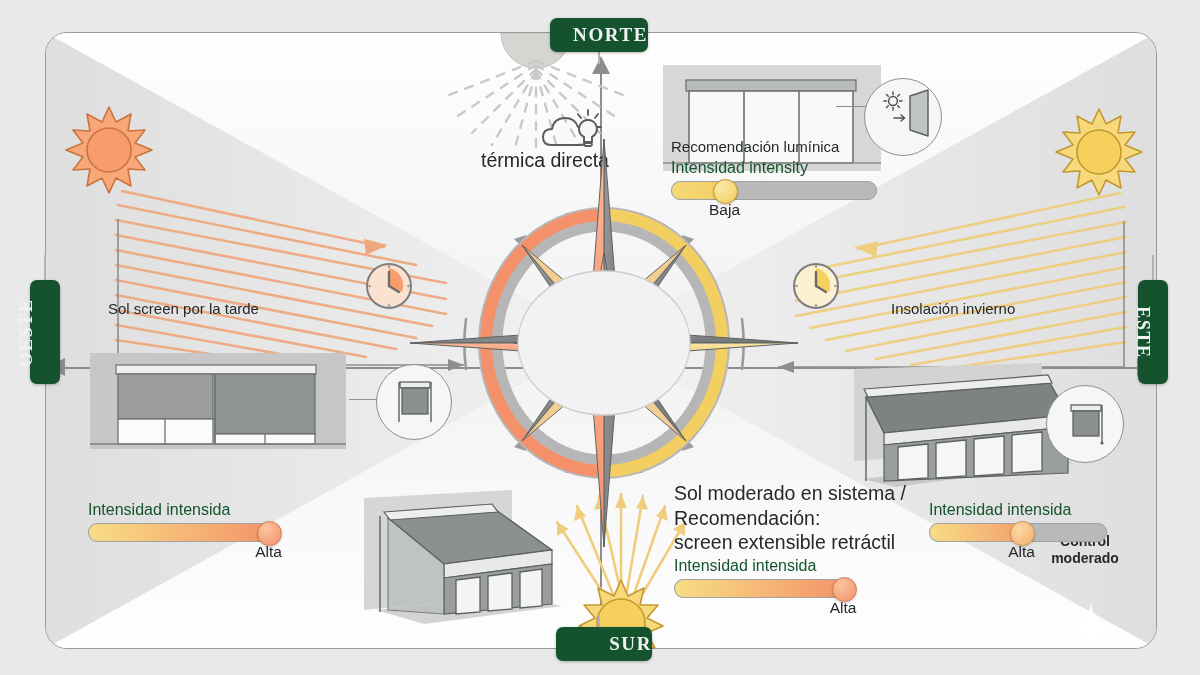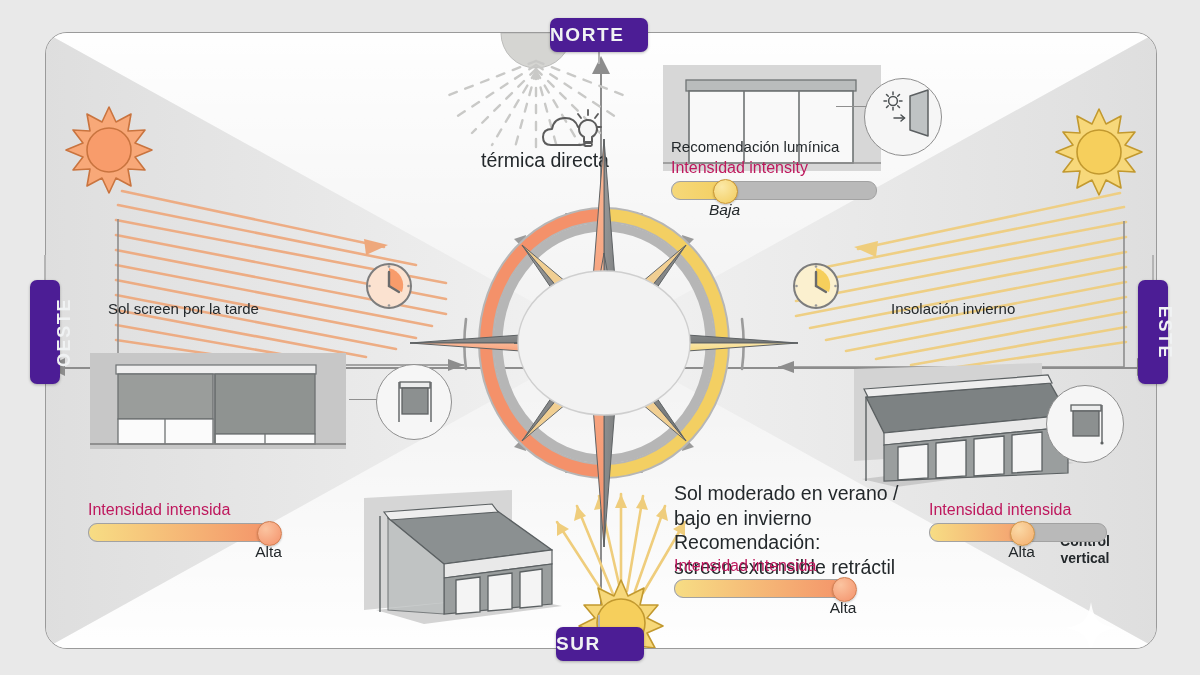--- a/index.html
+++ b/index.html
@@ -15,9 +15,9 @@
   .wx{left:0;top:0;width:100%;height:100%;}
 
   
-  .tab{position:absolute;background:#4c1d95;color:#f0f2f3;border-radius:7px;
-       font-weight:700;letter-spacing:1.6px;display:flex;align-items:center;justify-content:flex-start;
-       box-shadow:0 1px 3px rgba(0,0,0,.28);}
+  .tab{position:absolute;background:#14532d;color:#f0f2f3;border-radius:7px;
+       font-weight:700;letter-spacing:1.6px;display:flex;align-items:center;justify-content:flex-end;
+       box-shadow:0 1px 3px rgba(0,0,0,.28);font-family:Liberation Serif, serif;}
   .tab-h{height:34px;font-size:19px;}
   .tab-v{width:30px;font-size:18px;}
   #tab-norte{left:550px;top:18px;width:98px;}

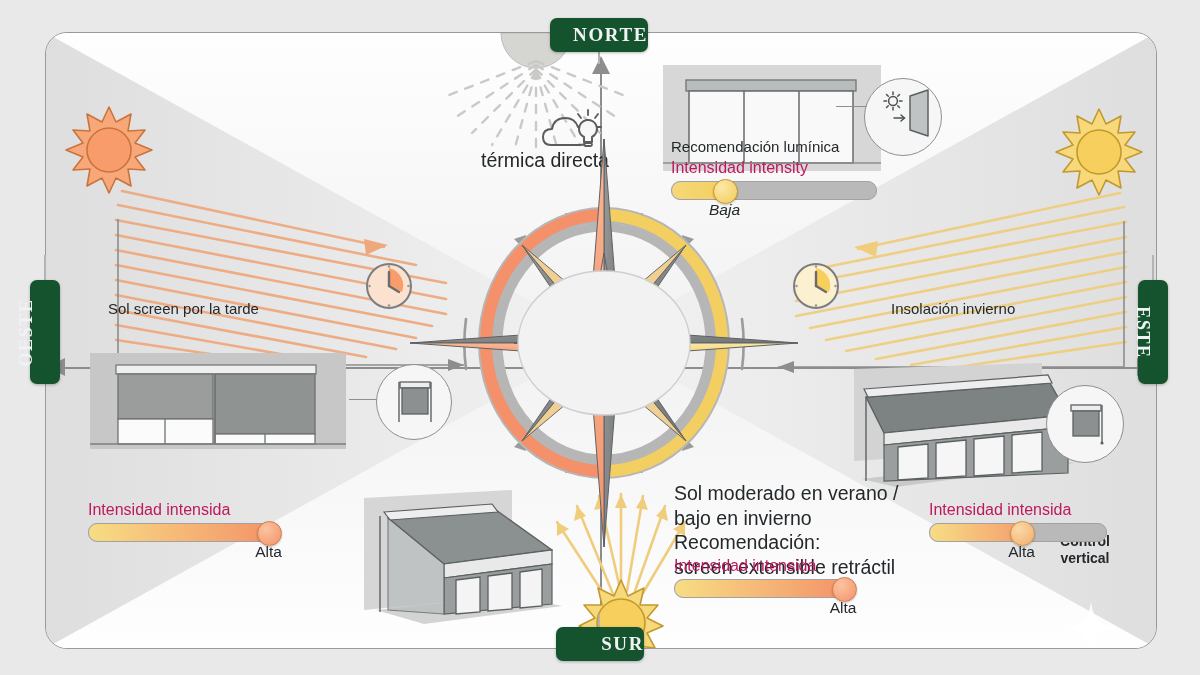--- a/index.html
+++ b/index.html
@@ -45,7 +45,7 @@
   .sl .knob{position:absolute;top:50%;width:23px;height:23px;margin-top:-11.5px;margin-left:-11.5px;
             border-radius:50%;border:1.4px solid #c7922f;box-shadow:0 1px 2px rgba(0,0,0,.22);}
   .sl .cap{position:absolute;top:20px;font-size:15.5px;color:#23282b;transform:translateX(-50%);}
-  .sl .lab{position:absolute;top:-22px;left:0;font-size:16px;color:#be185d;white-space:nowrap;}
+  .sl .lab{position:absolute;top:-22px;left:0;font-size:16px;color:#14532d;white-space:nowrap;}
 
   
   .ill{position:absolute;}

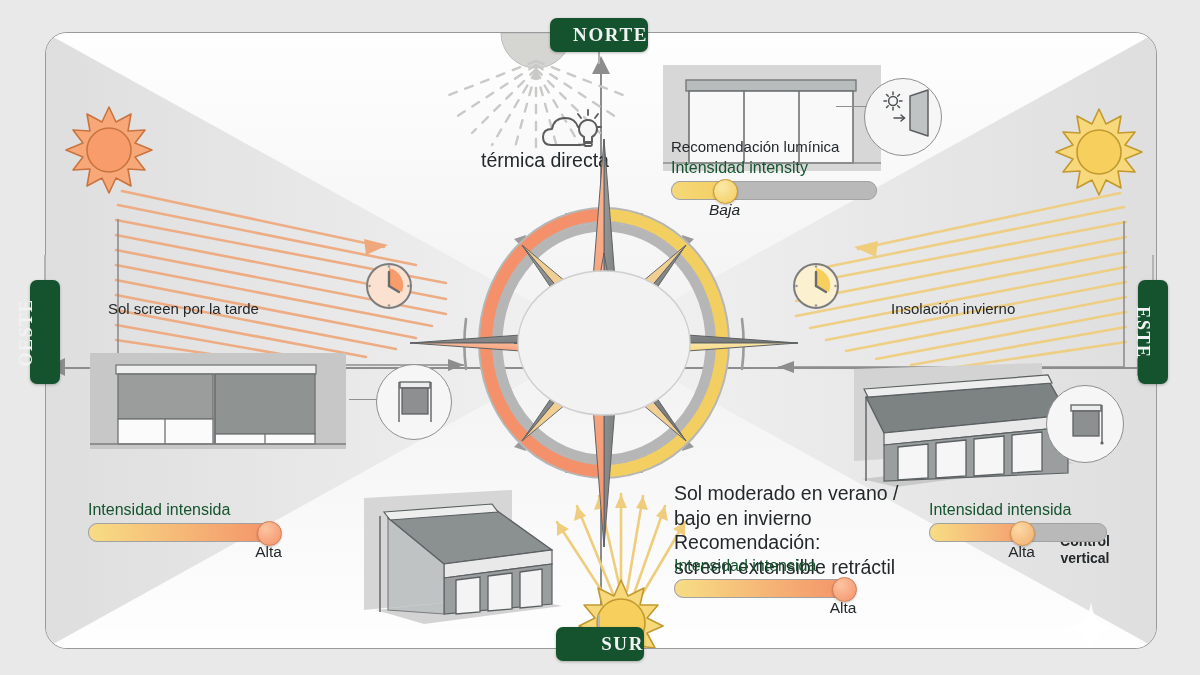--- a/index.html
+++ b/index.html
@@ -175,7 +175,7 @@
         <div class="fill" style="width:26%;background:linear-gradient(90deg,#f6d879,#f3cf62);"></div>
       </div>
       <div class="knob" style="left:26%;background:radial-gradient(circle at 34% 30%,#fbe9a8,#f2cb5c);"></div>
-      <div class="cap" style="left:26%;font-style:italic;">Baja</div>
+      <div class="cap" style="left:26%;">Baja</div>
     </div>
 
     <svg class="ill" style="left:18px;top:72px;" width="90" height="90" viewBox="0 0 90 90">

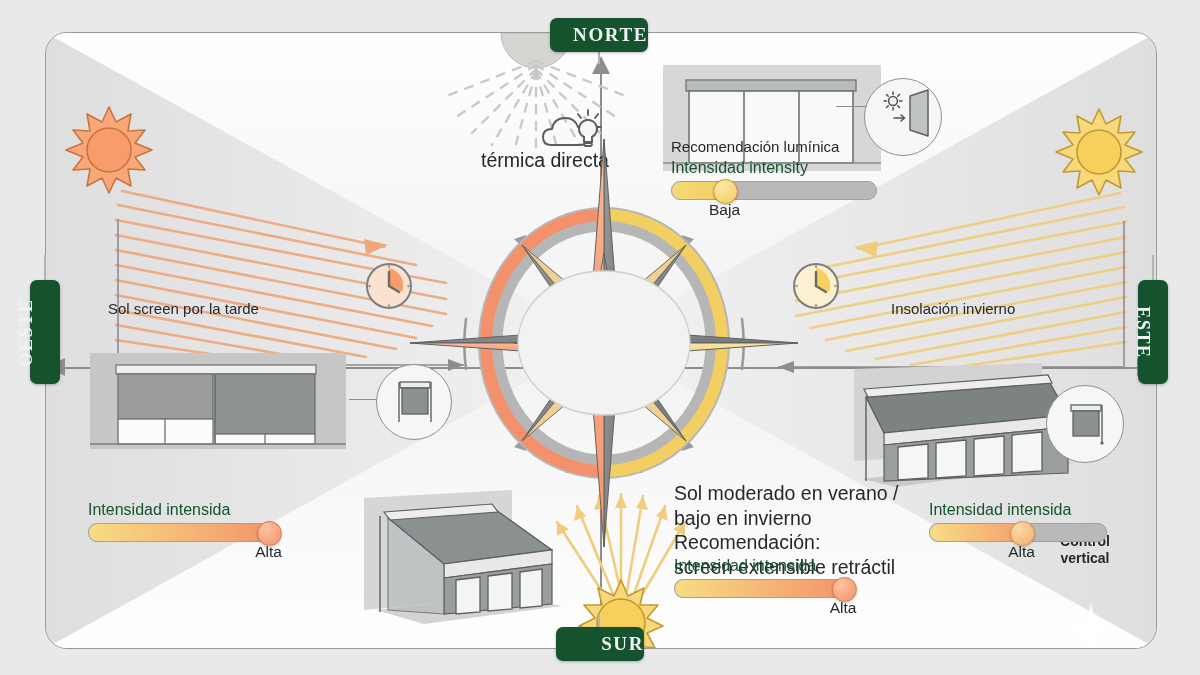--- a/index.html
+++ b/index.html
@@ -365,7 +365,7 @@
     </svg>
 
     <div class="t" style="left:628px;top:448px;line-height:1.26;">
-      <div><span class="b">Sol moderado</span><span> en verano /</span></div>
+      <div><span class="b">Sol moderado</span><span> en sistema /</span></div>
       <div>bajo en invierno</div>
       <div>Recomendación:</div>
       <div>screen extensible retráctil</div>

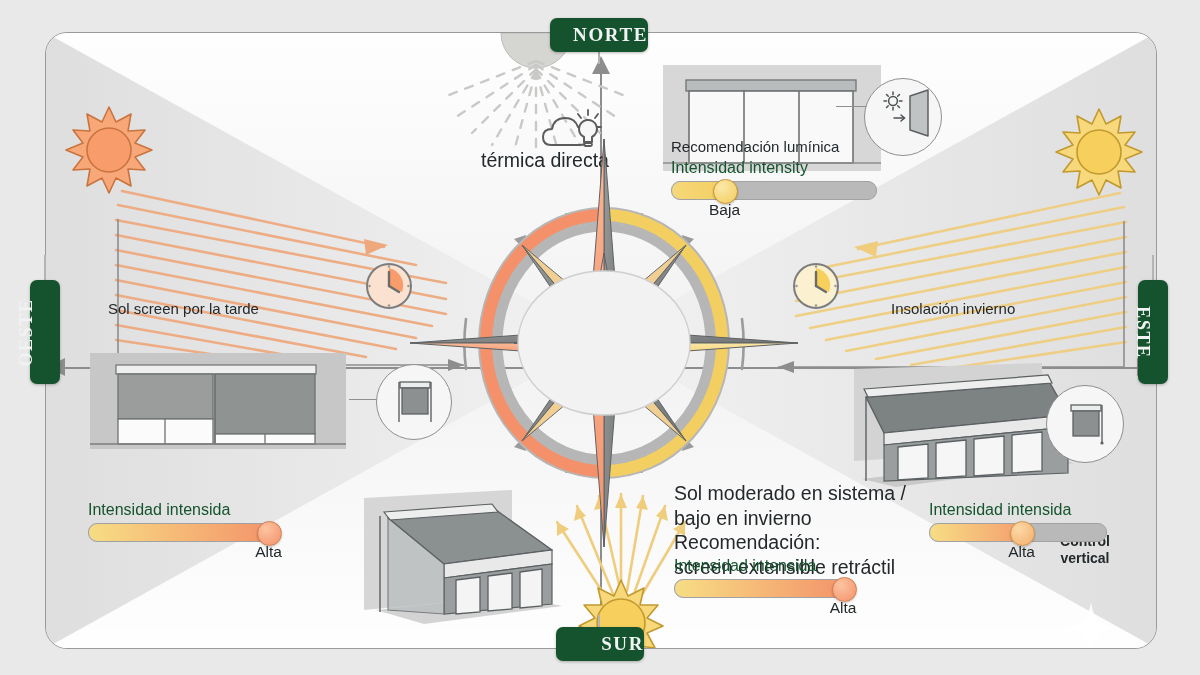--- a/index.html
+++ b/index.html
@@ -366,7 +366,6 @@
 
     <div class="t" style="left:628px;top:448px;line-height:1.26;">
       <div><span class="b">Sol moderado</span><span> en sistema /</span></div>
-      <div>bajo en invierno</div>
       <div>Recomendación:</div>
       <div>screen extensible retráctil</div>
     </div>

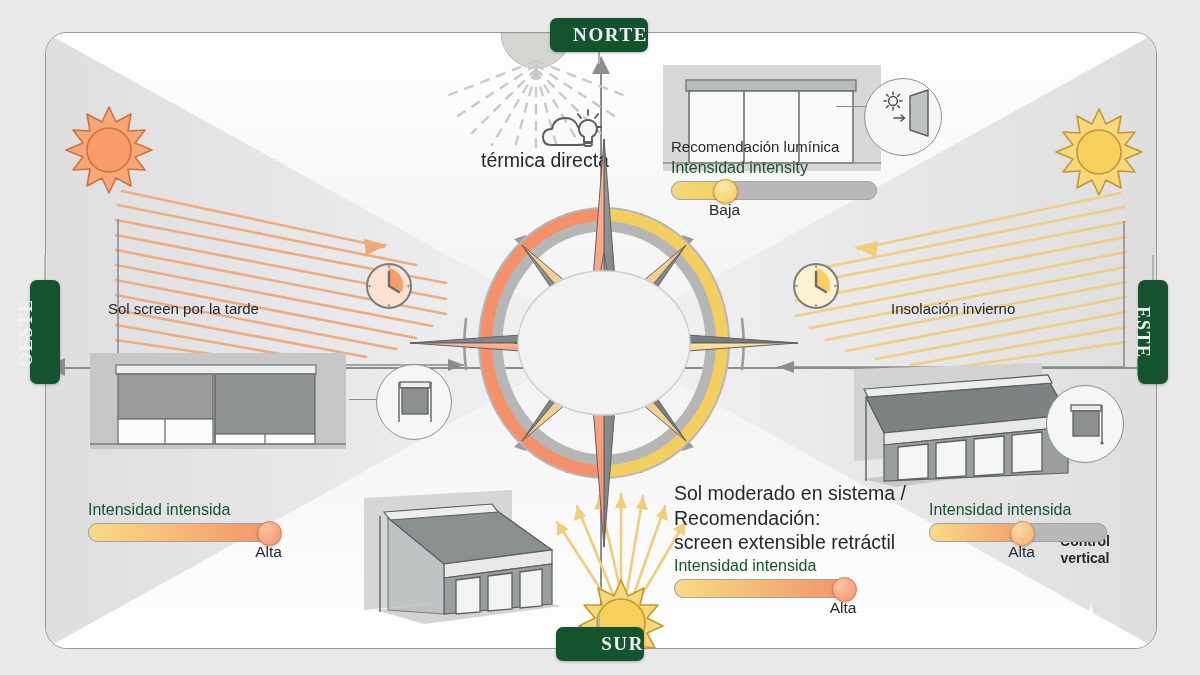--- a/index.html
+++ b/index.html
@@ -311,7 +311,7 @@
     </svg>
     <div class="t b c" style="left:975px;top:452px;width:128px;font-size:14px;margin-top:48px;">
       <div>Control</div>
-      <div>vertical</div>
+      <div>moderado</div>
     </div>
 
     <div class="sl" style="left:883px;top:490px;width:178px;">

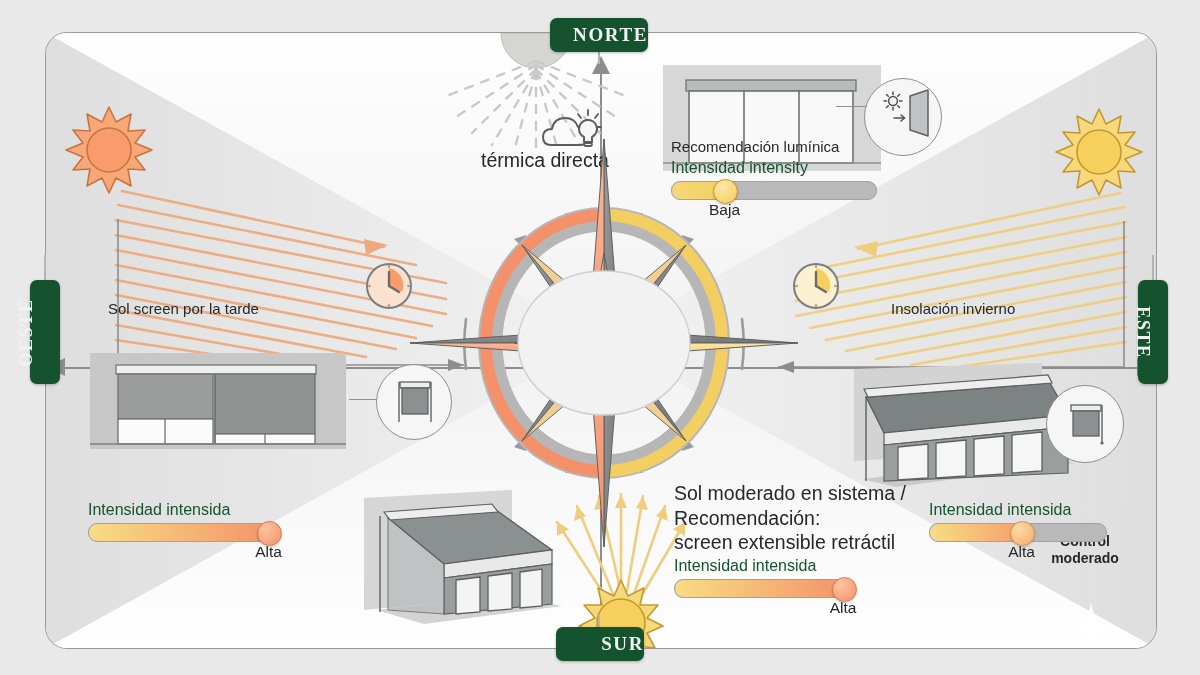--- a/index.html
+++ b/index.html
@@ -21,7 +21,7 @@
   .tab-h{height:34px;font-size:19px;}
   .tab-v{width:30px;font-size:18px;}
   #tab-norte{left:550px;top:18px;width:98px;}
-  #tab-sur{left:556px;top:627px;width:88px;}
+  #tab-sur{left:556px;top:627px;width:96px;}
   #tab-oeste{left:30px;top:280px;height:104px;}
   #tab-este{left:1138px;top:280px;height:104px;}
   .vtxt-left{transform:rotate(-90deg);white-space:nowrap;}

